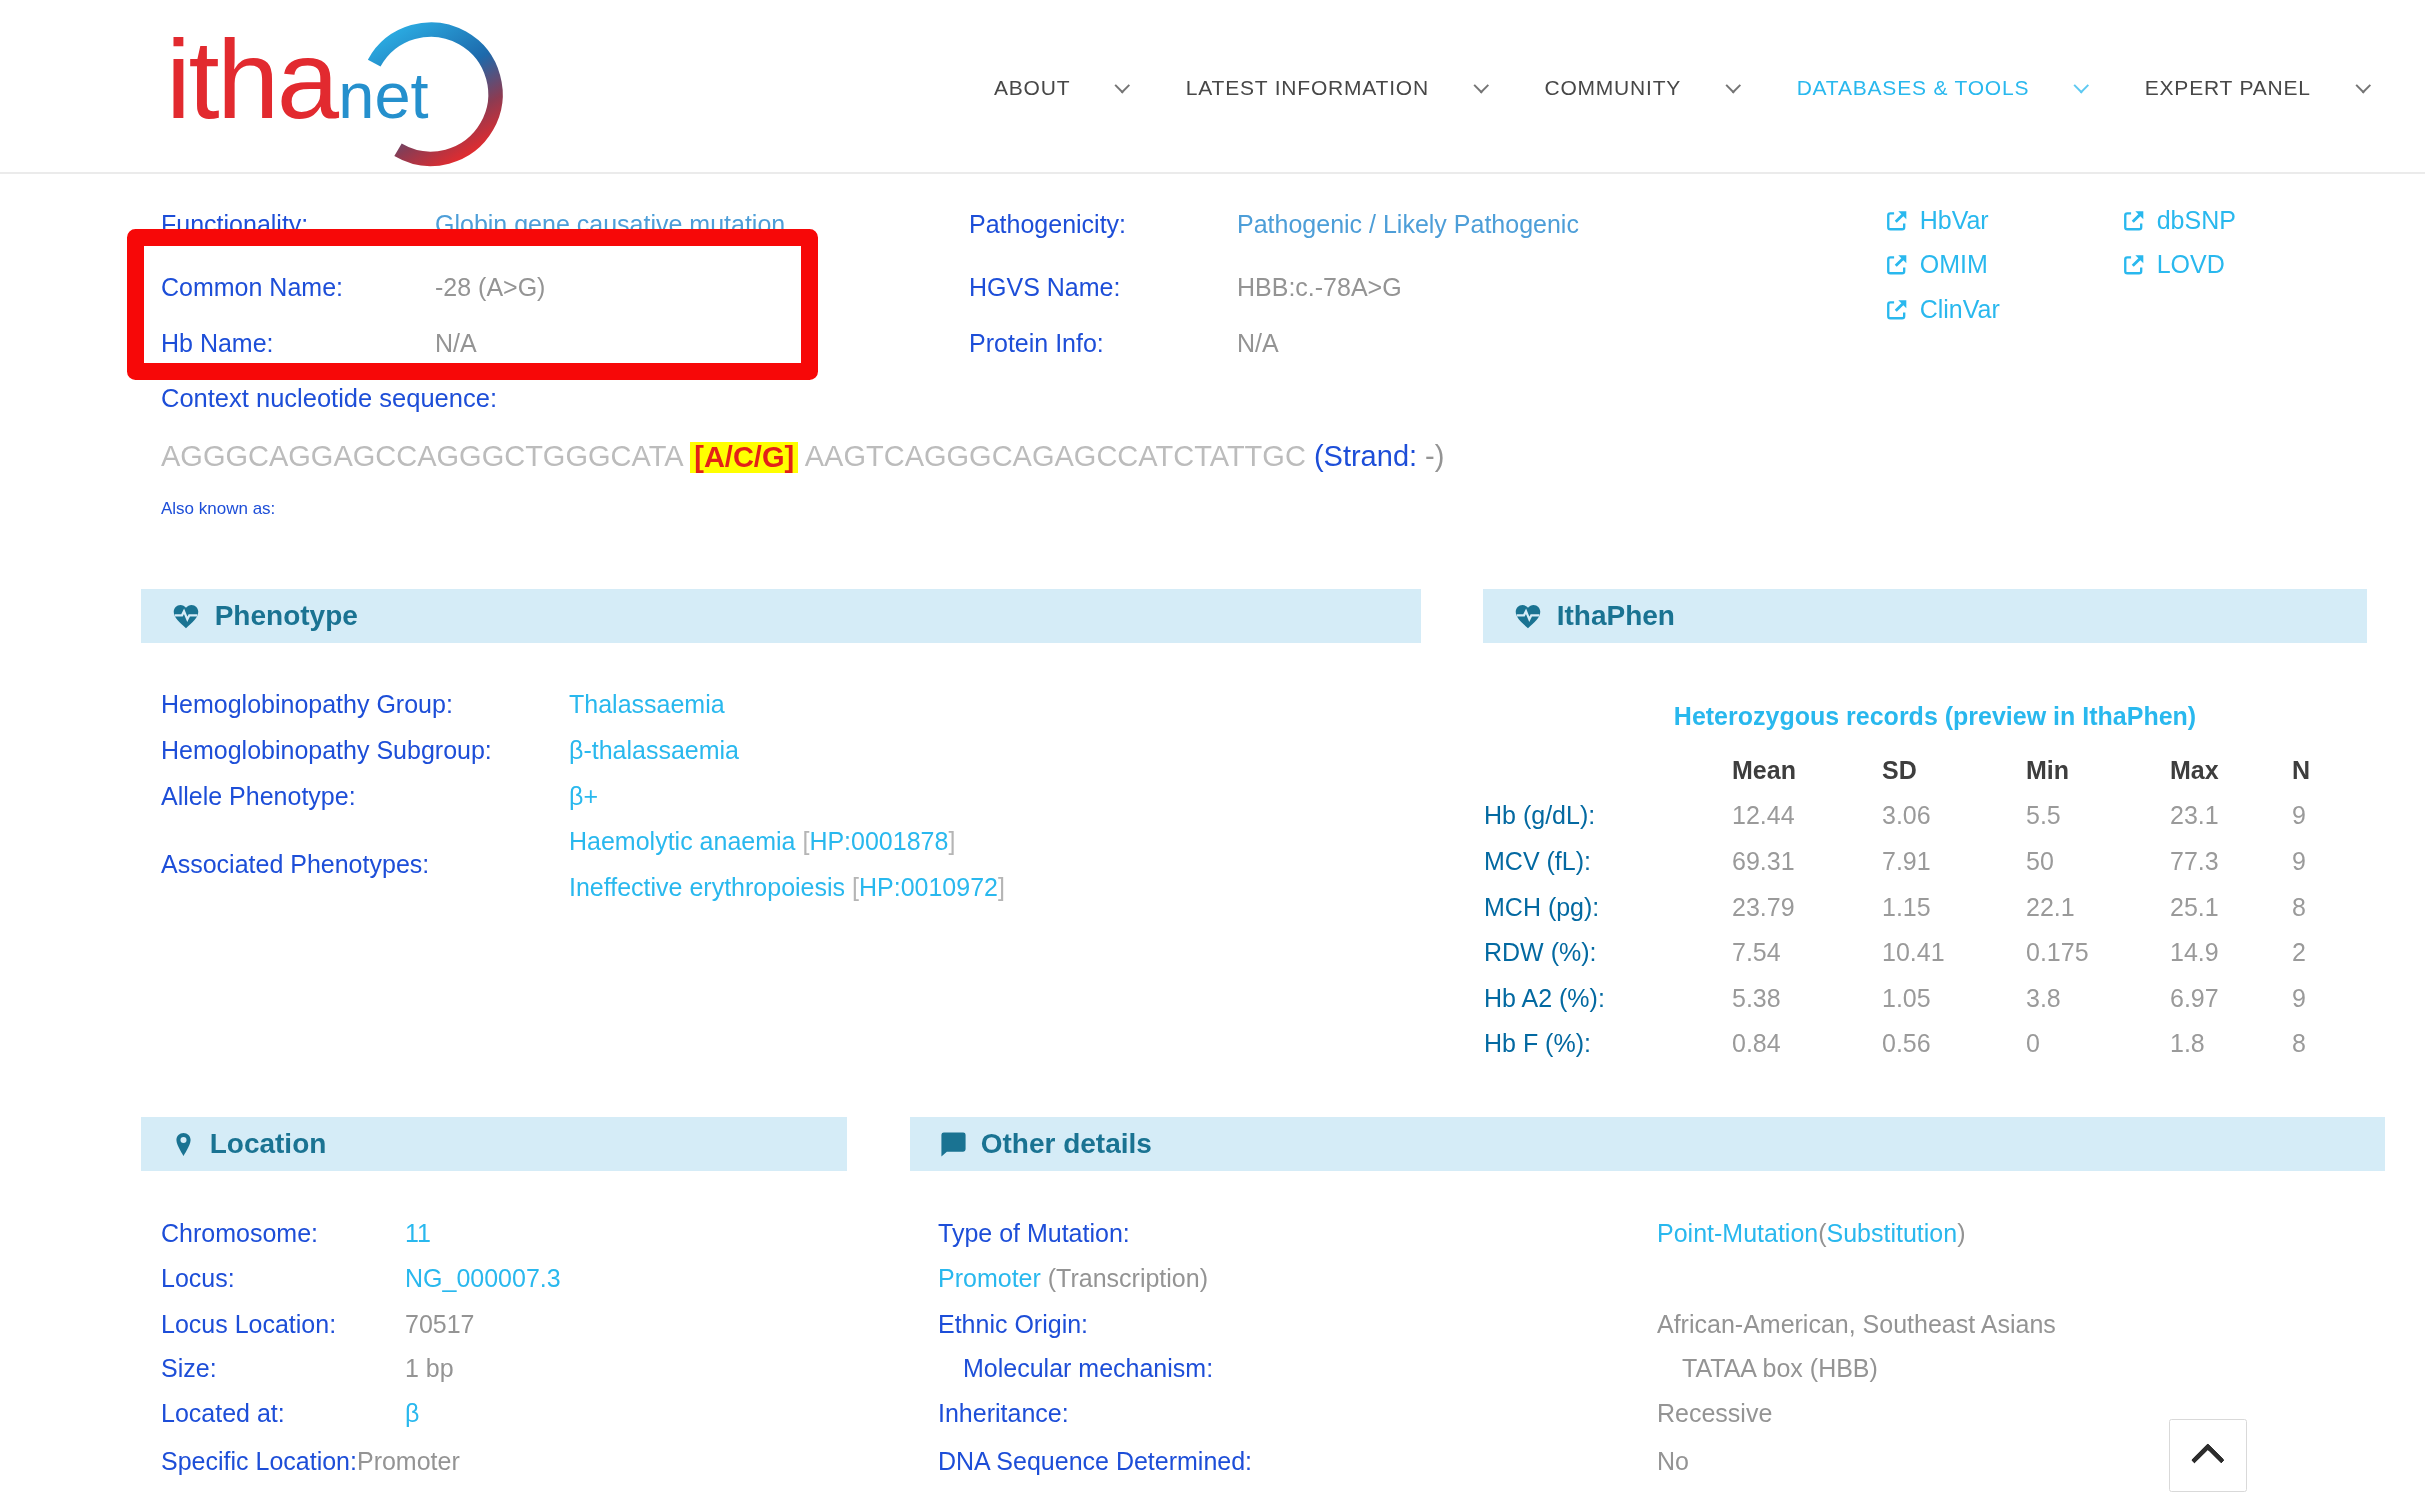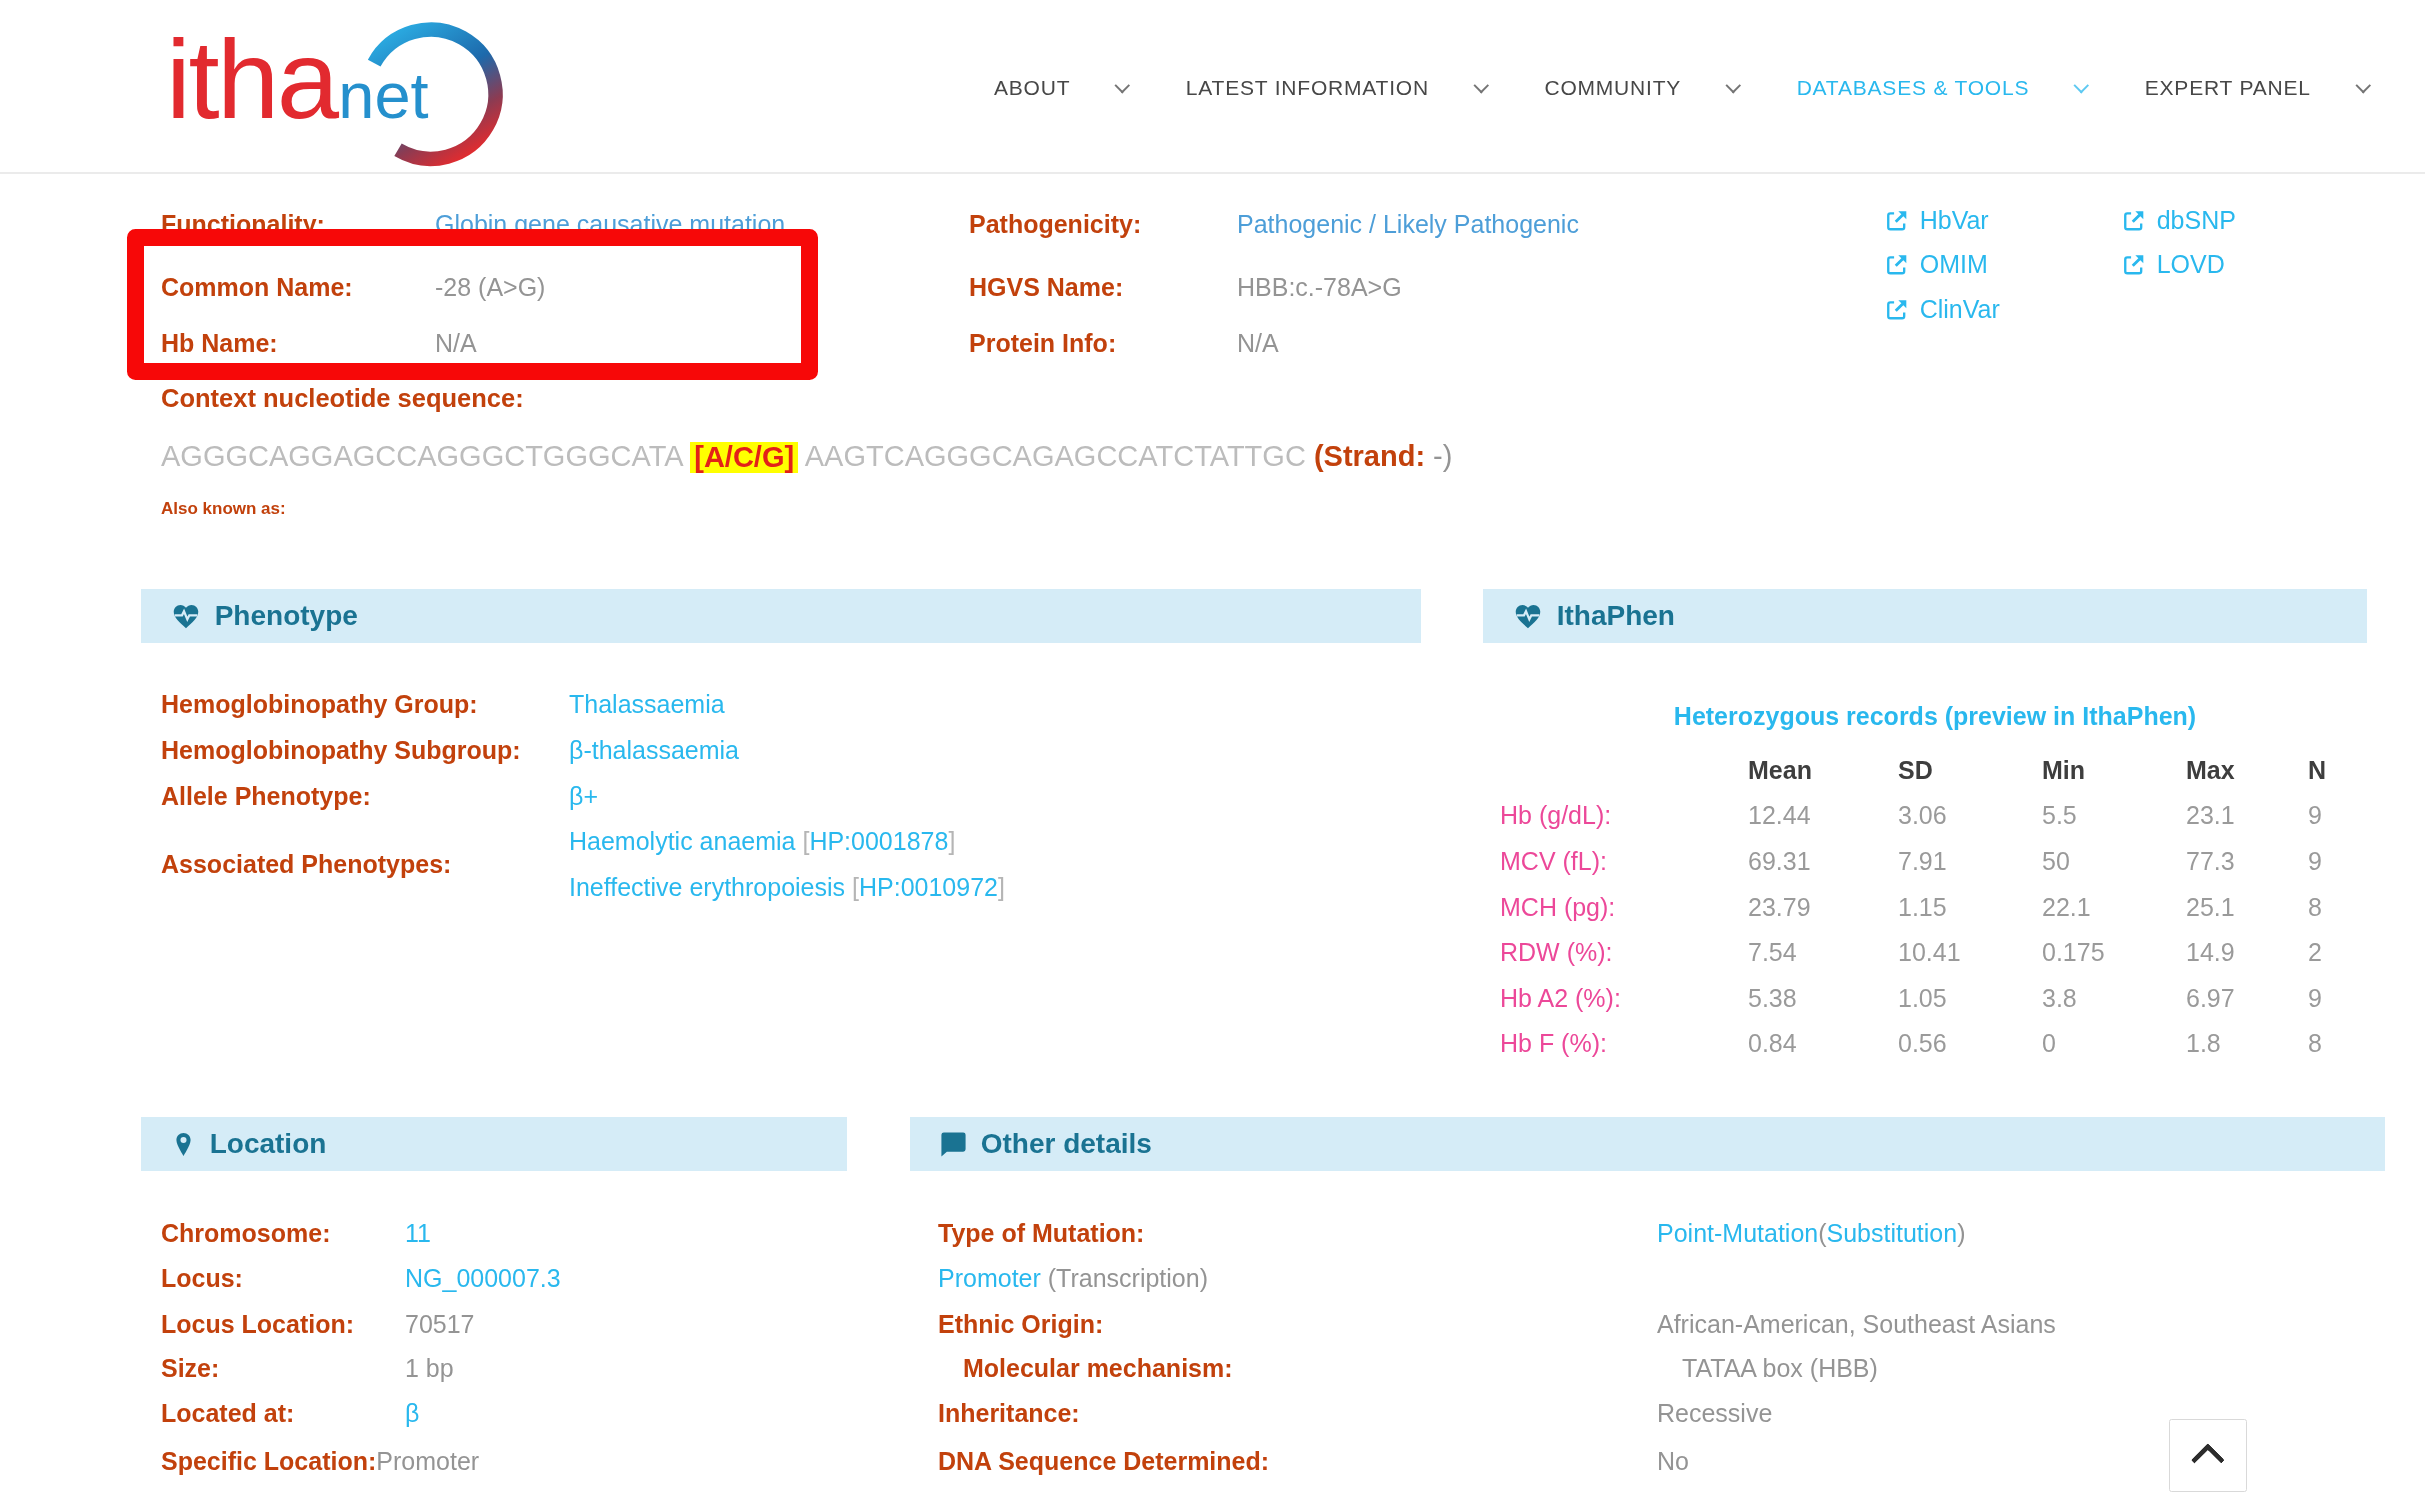--- a/index.html
+++ b/index.html
@@ -21,7 +21,7 @@
 
   
   .row{position:absolute;display:flex;font-size:25px;line-height:29px;white-space:nowrap;}
-  .lbl{font-weight:bold;color:#c2410c;}
+  .lbl{font-weight:normal;color:#1d4ed8;}
   .muted{color:#949494;}
   .link-blue{color:#4d9ed8;}
   .link-cyan{color:#29b8ee;}

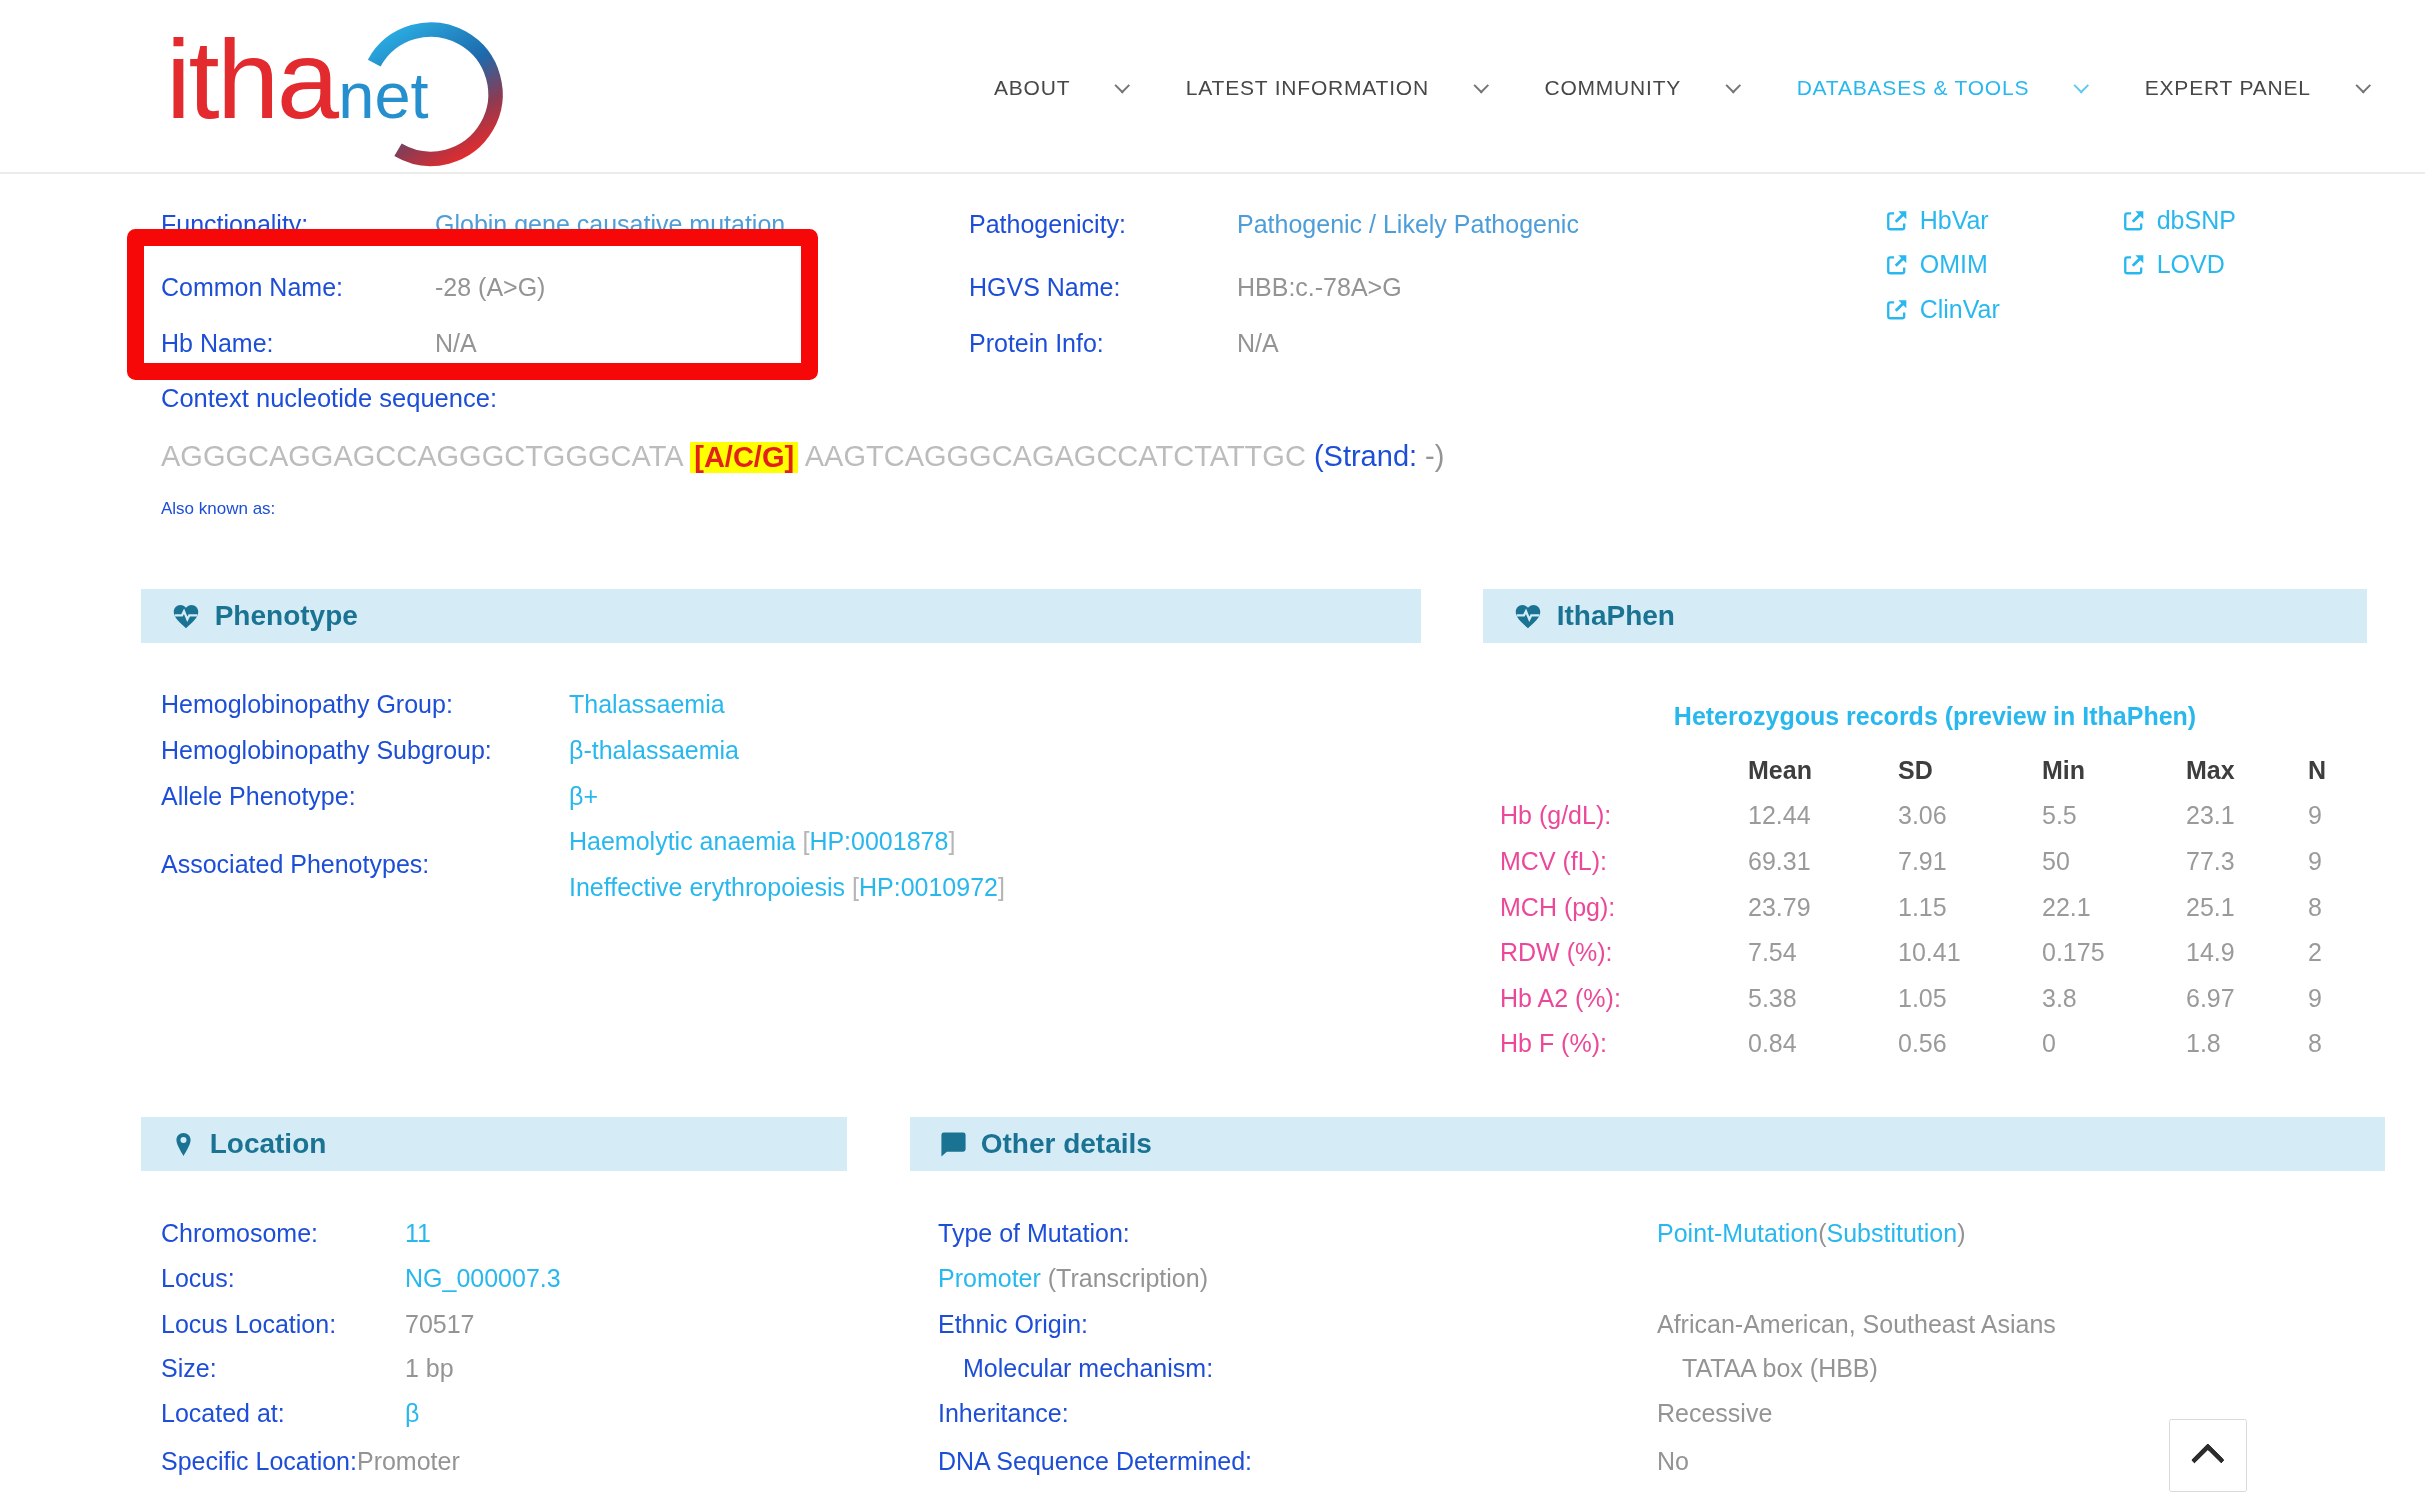--- a/index.html
+++ b/index.html
@@ -48,7 +48,7 @@
   .tbl-title{position:absolute;left:1504px;top:702px;width:862px;text-align:center;
              font-size:25px;font-weight:bold;color:#29b8ee;cursor:pointer;}
   .tbl-row{position:absolute;left:1484px;display:flex;font-size:25px;line-height:29px;}
-  .tbl-row .c0{width:248px;color:#ec4899;margin-left:16px;}
+  .tbl-row .c0{width:248px;color:#0369a1;}
   .tbl-row .c1{width:150px;}
   .tbl-row .c2{width:144px;}
   .tbl-row .c3{width:144px;}

